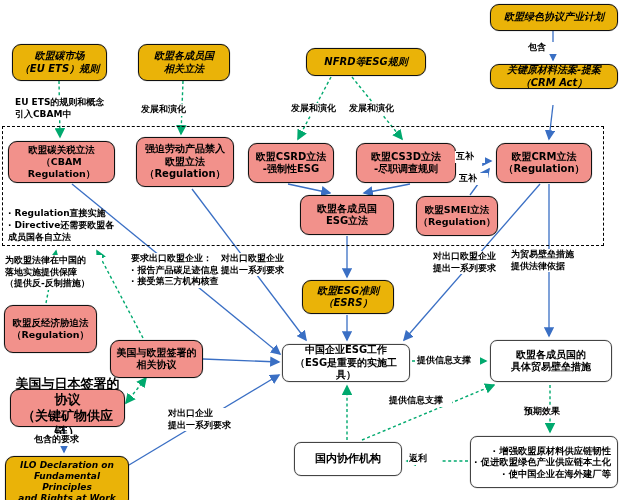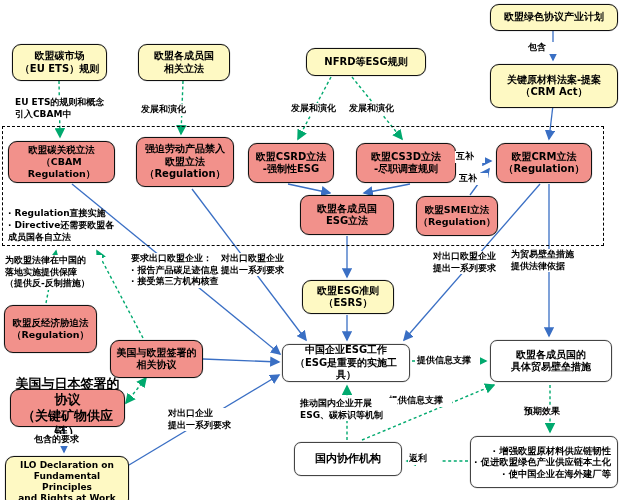--- a/index.html
+++ b/index.html
@@ -14,7 +14,7 @@
     border:1.6px solid #111;border-radius:9px;padding:2px 3px;
     box-shadow:0 0 0 0.5px rgba(0,0,0,0.15);
   }
-  .yellow{background:#fef9c3;}
+  .yellow{background:#eab308;font-style:italic;}
   .pink{background:#F2918B;}
   .white{background:#ffffff;border:1.4px solid #444;border-radius:7px;}
   .left-align{justify-content:flex-start;text-align:right;}

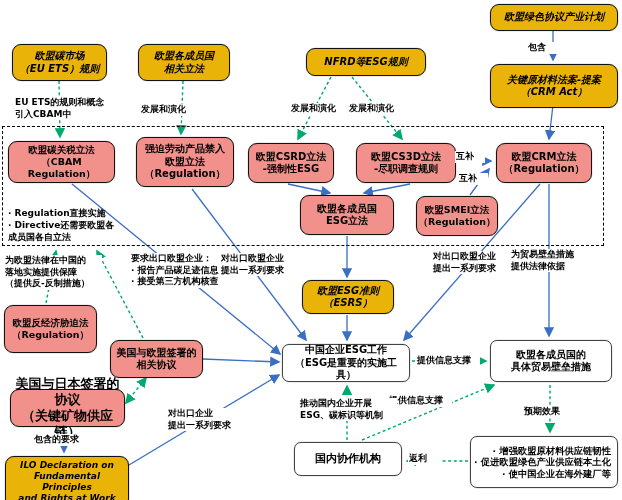--- a/index.html
+++ b/index.html
@@ -87,7 +87,7 @@
 相关立法</div>
   <div class="node yellow" style="left:306px;top:48px;width:120px;height:28px">NFRD等ESG规则</div>
   <div class="node yellow" style="left:490px;top:4px;width:128px;height:27px">欧盟绿色协议产业计划</div>
-  <div class="node yellow" style="left:490px;top:64px;width:128px;height:44px">关键原材料法案-提案
+  <div class="node yellow" style="left:490px;top:64px;width:128px;height:25px">关键原材料法案-提案
 （CRM Act）</div>
 
   <div class="node pink" style="left:8px;top:141px;width:107px;height:42px;font-size:9.5px">欧盟碳关税立法

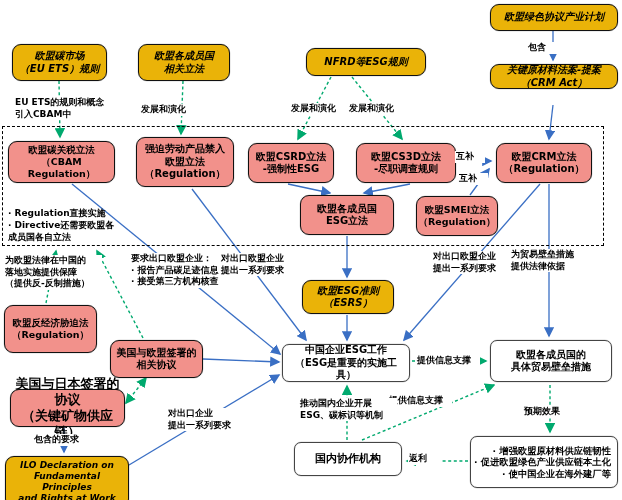--- a/index.html
+++ b/index.html
@@ -151,8 +151,6 @@
 提供法律依据</div>
   <div class="lbl" style="left:416px;top:355px;width:62px">提供信息支撑</div>
   <div class="lbl" style="left:388px;top:395px;width:62px">提供信息支撑</div>
-  <div class="lbl" style="left:299px;top:398px;width:96px">推动国内企业开展
-ESG、碳标识等机制</div>
   <div class="lbl" style="left:523px;top:406px;width:52px">预期效果</div>
   <div class="lbl" style="left:408px;top:453px;width:32px">返利</div>
   <div class="lbl" style="left:167px;top:408px;width:74px">对出口企业

